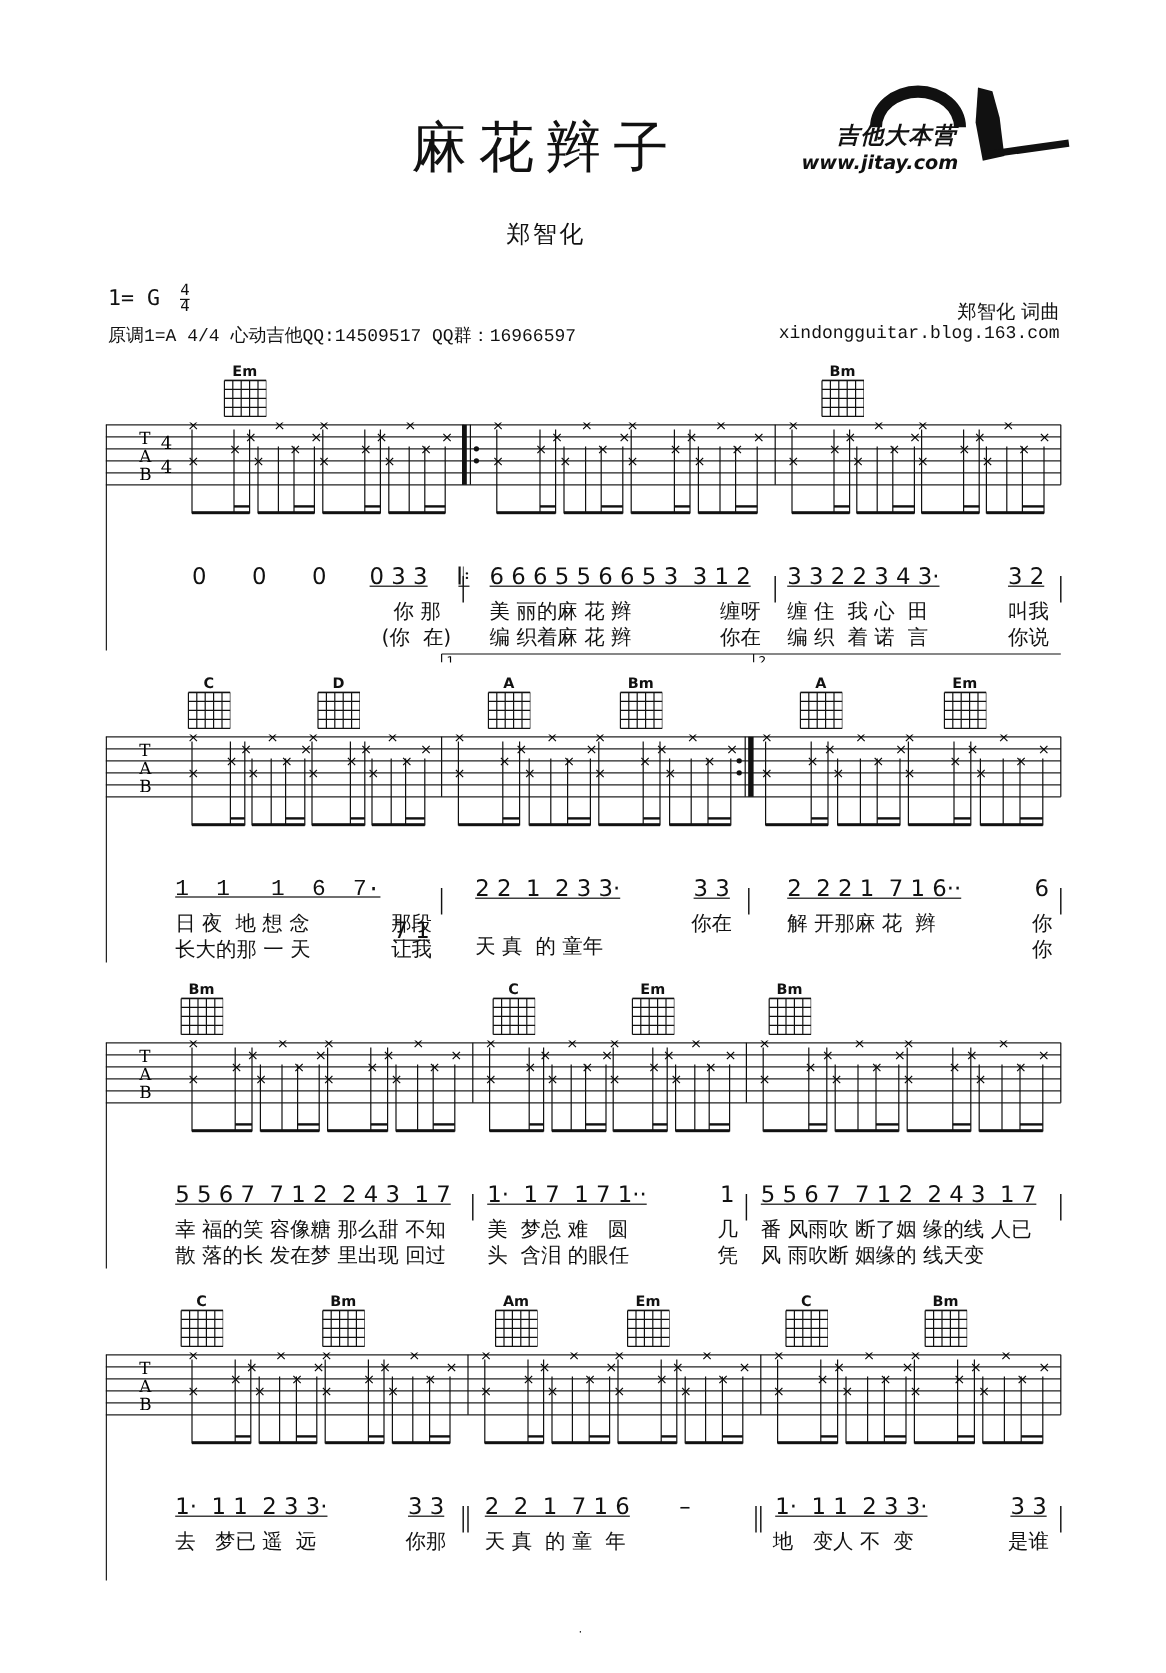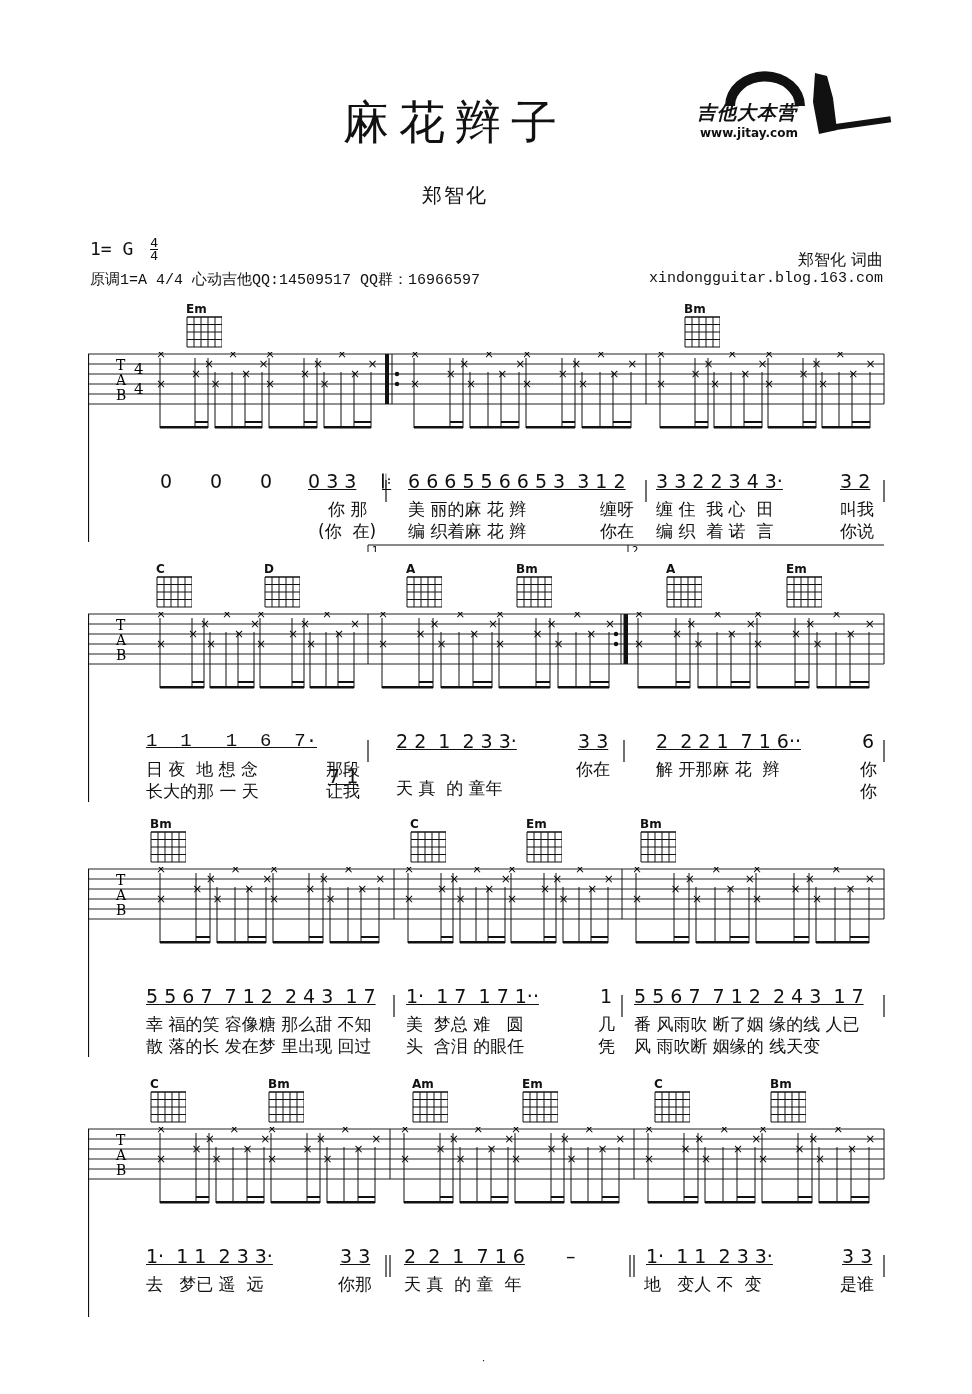--- a/index.html
+++ b/index.html
@@ -9,7 +9,7 @@
   .artist{left:0;width:910px;top:182px;text-align:center;font-size:20px;letter-spacing:2px;}
   .logo{left:695px;top:68px;width:200px;height:80px;}
   .logo-text{left:697px;top:100px;font-size:19px;font-weight:bold;font-style:italic;letter-spacing:1px;}
-  .logo-url{left:700px;top:126px;font-size:12px;font-weight:bold;}
+  .logo-url{left:668px;top:126px;font-size:16px;font-weight:bold;font-style:italic;}
   .key{left:90px;top:237px;font-size:18px;font-family:"DejaVu Sans Mono","Liberation Mono",monospace;}
   .frac{display:inline-block;vertical-align:middle;text-align:center;font-size:13px;line-height:12px;margin-left:6px;}
   .frac span{display:block;}

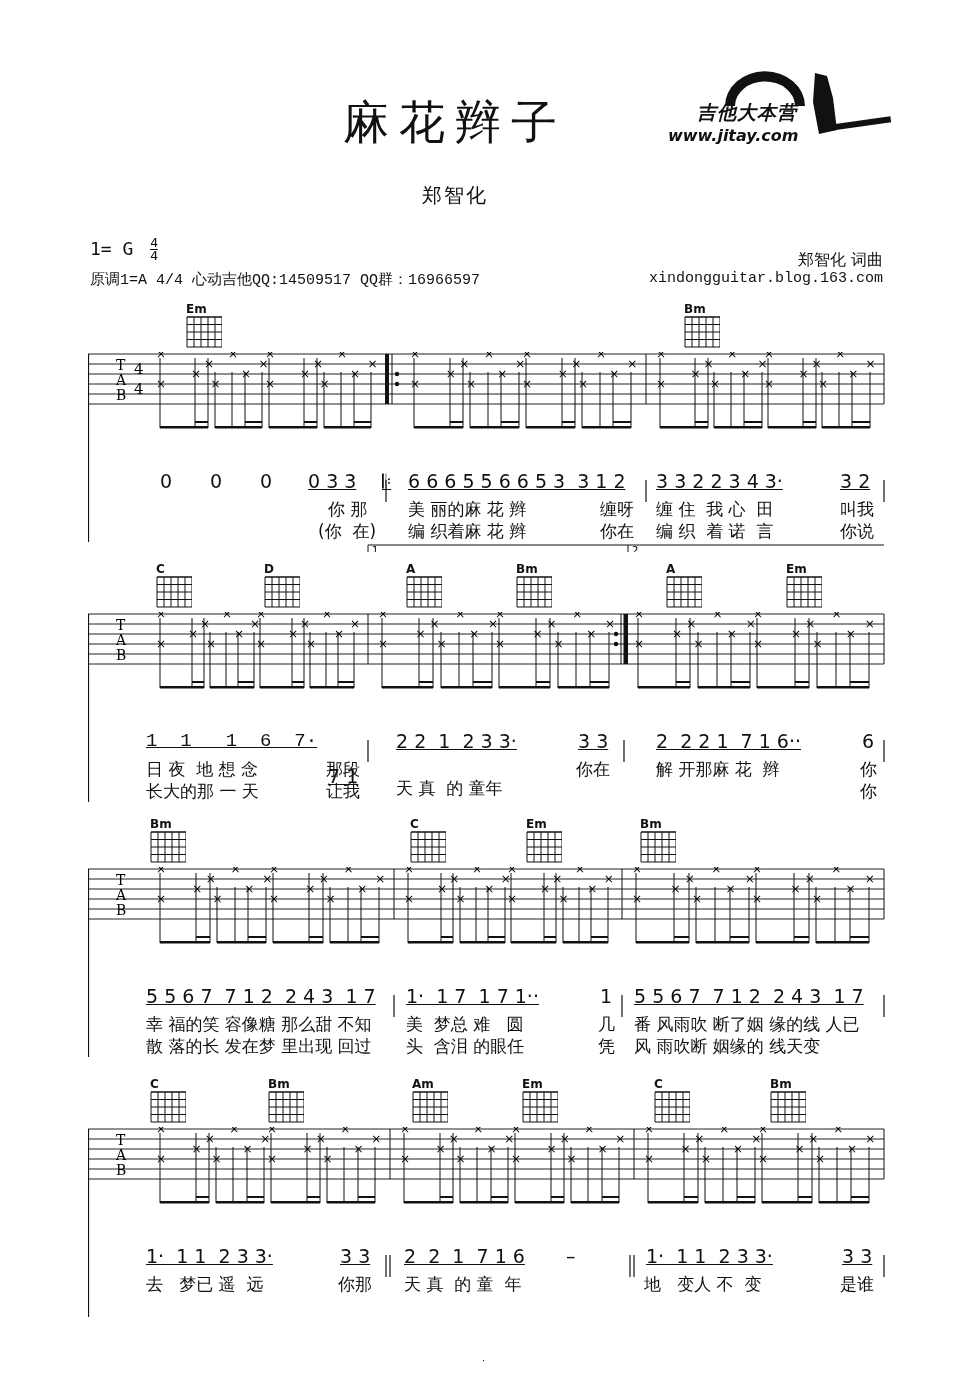--- a/index.html
+++ b/index.html
@@ -20,7 +20,7 @@
   .system{position:absolute;left:88px;width:796px;}
   .jp{position:absolute;font-size:19px;white-space:pre;font-family:"DejaVu Sans","Liberation Sans",sans-serif;letter-spacing:0px;}
   .lyr{position:absolute;font-size:17px;white-space:pre;}
-  .chord{position:absolute;text-align:left;}
+  .chord{position:absolute;text-align:center;}
   .chord .nm{font-size:12px;font-weight:bold;}
   .pagedot{left:482px;top:1355px;font-size:10px;}
 </style>

